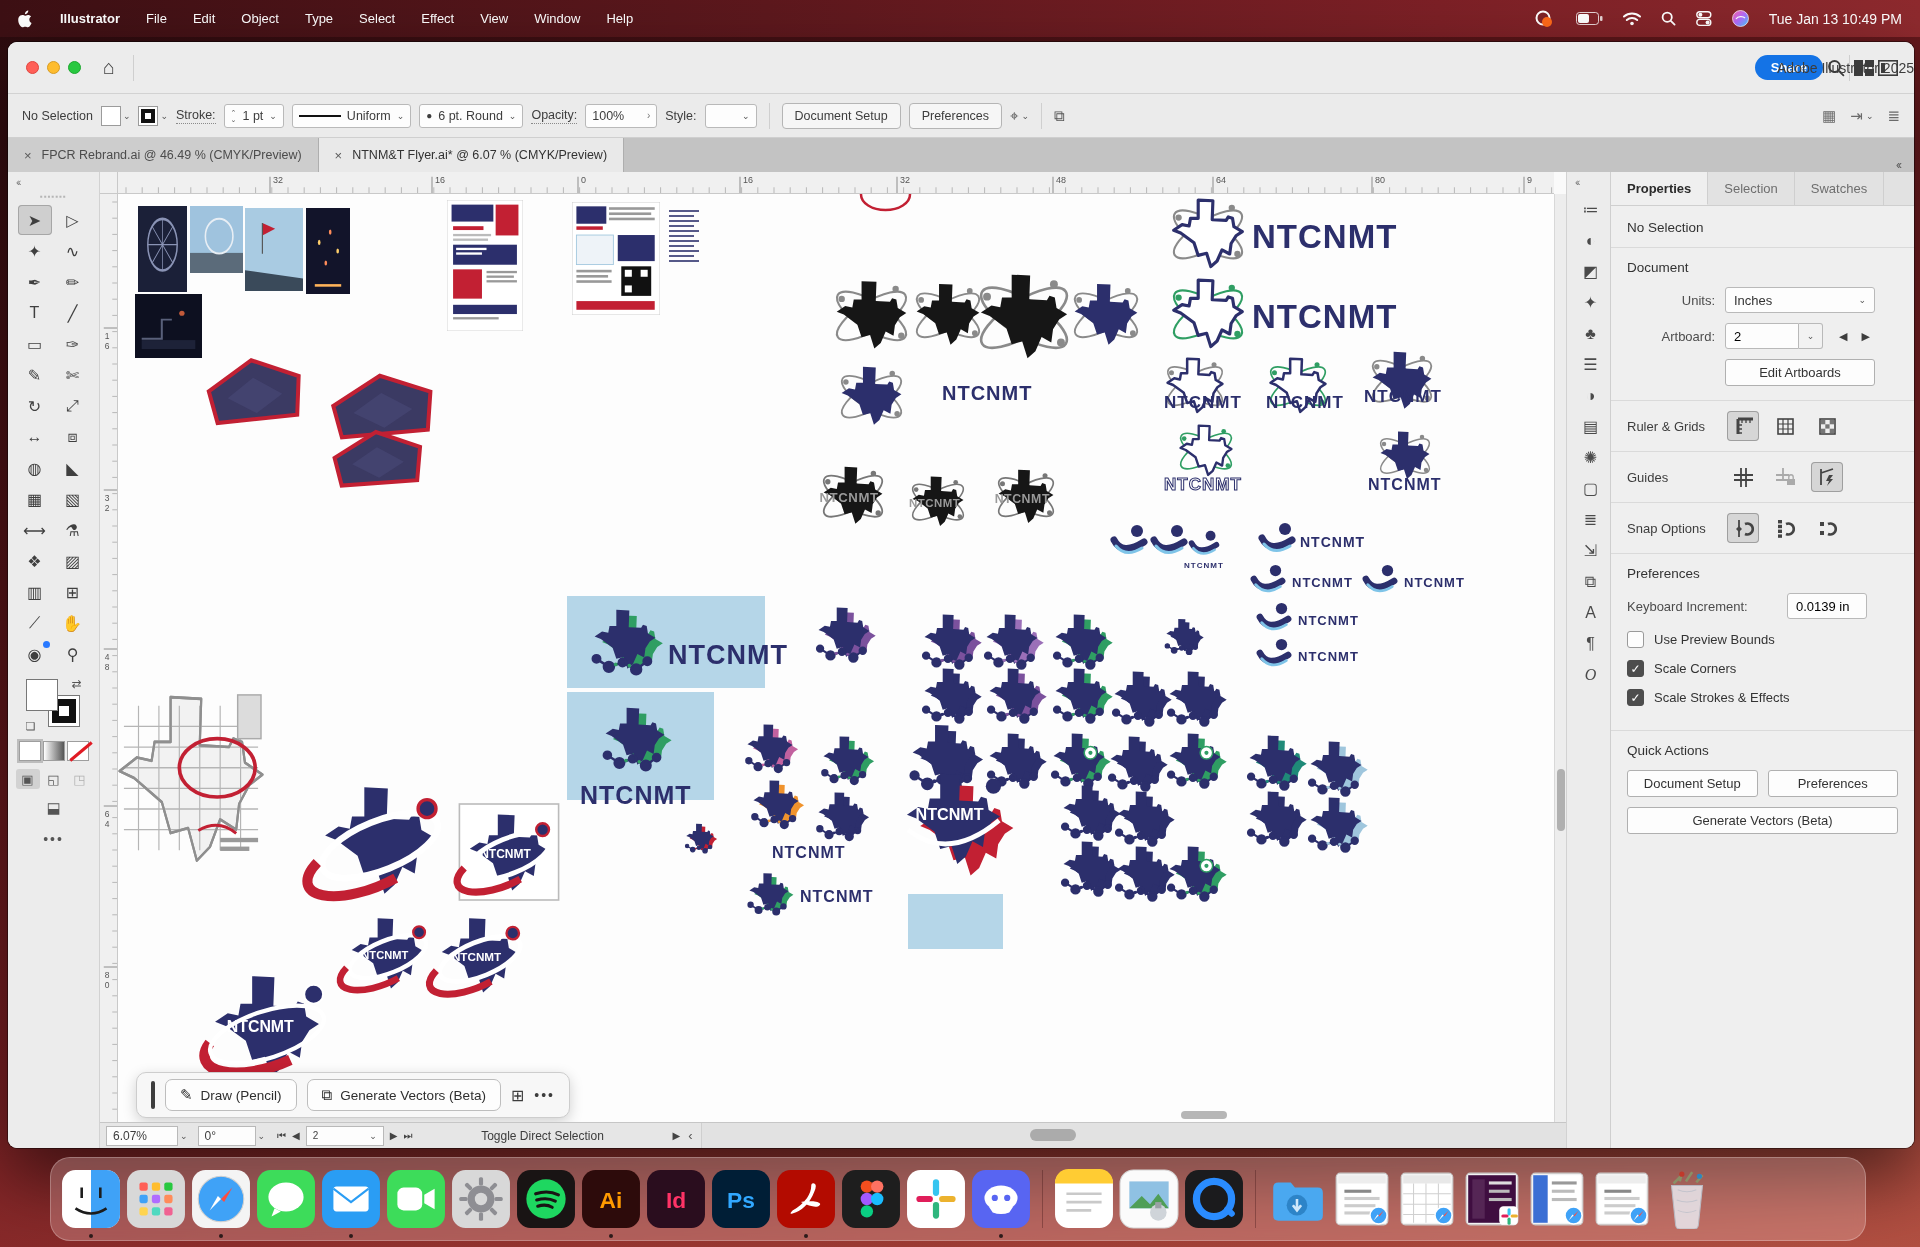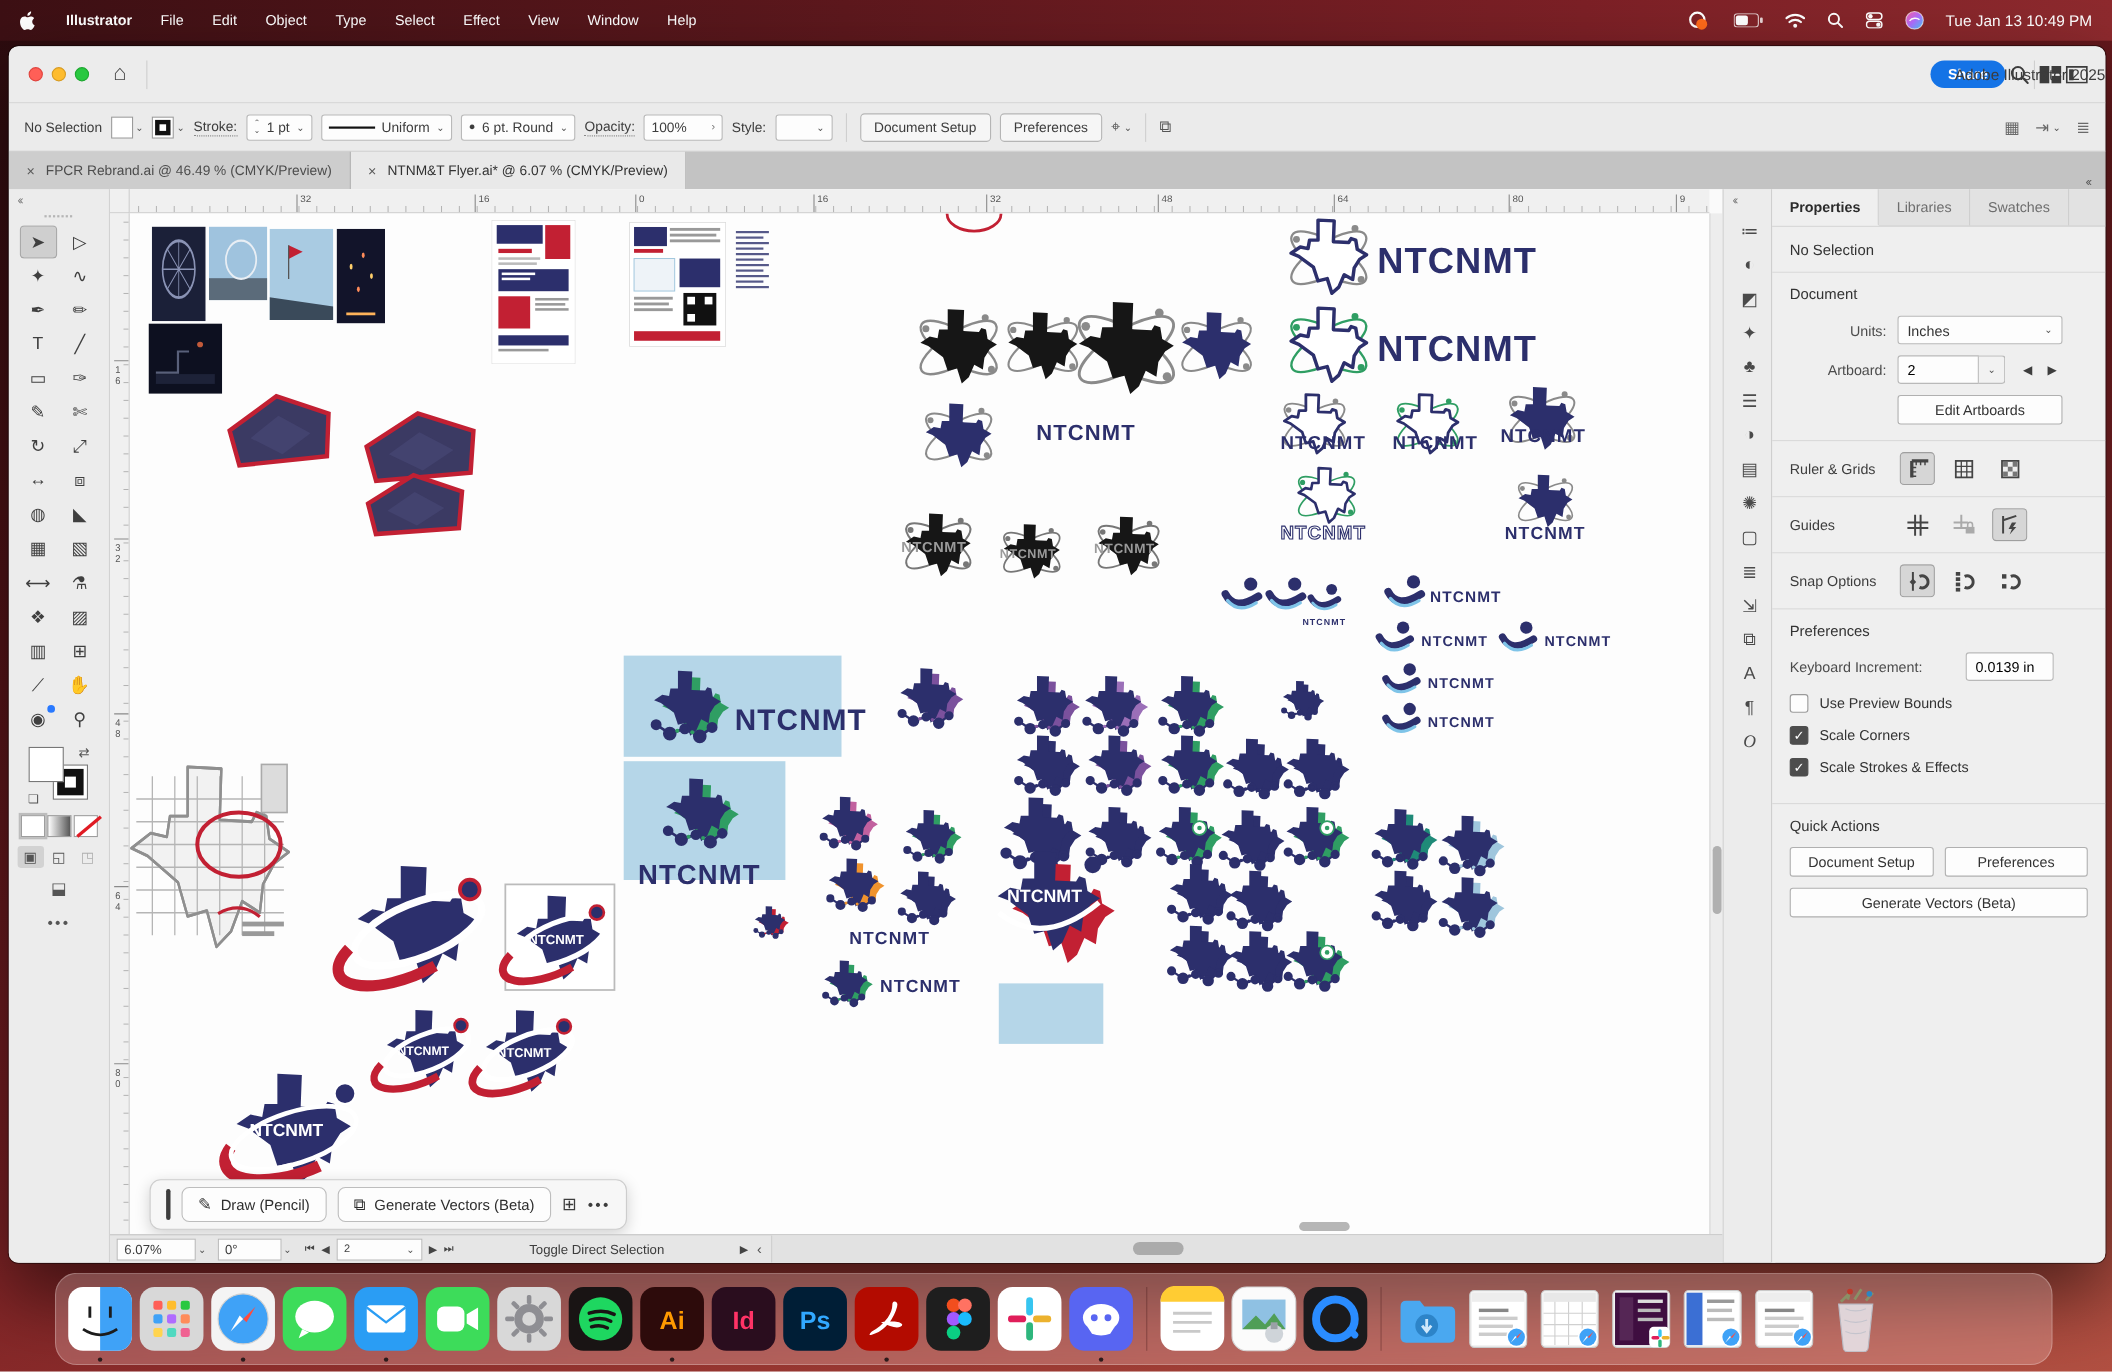--- a/index.html
+++ b/index.html
@@ -1573,7 +1573,7 @@
       <div class="props">
         <div class="props-tabs">
           <div class="ptab active">Properties</div>
-          <div class="ptab">Libraries</div>
+          <div class="ptab">Selection</div>
           <div class="ptab">Swatches</div>
         </div>
         <div class="props-body">

